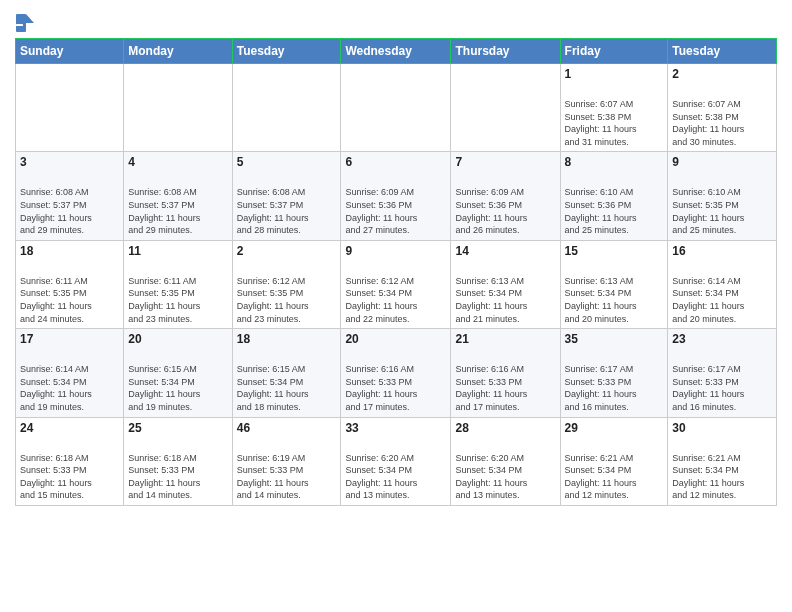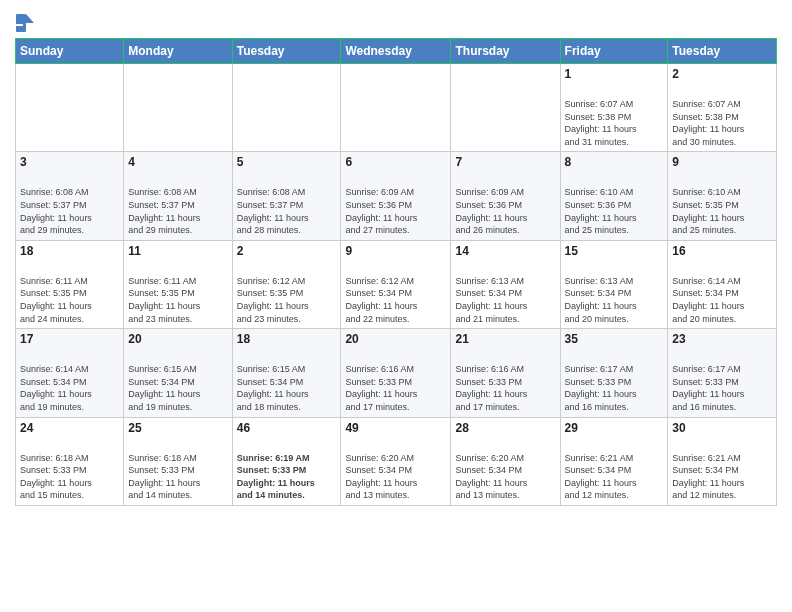--- a/index.html
+++ b/index.html
@@ -332,7 +332,7 @@
 and 14 minutes.</div>
           </td>
           <td>
-            <span class="day-number">49</span>
+            <span class="day-number">33</span>
             <div class="day-info" style="white-space: pre-line;">Sunrise: 6:20 AM
 Sunset: 5:34 PM
 Daylight: 11 hours

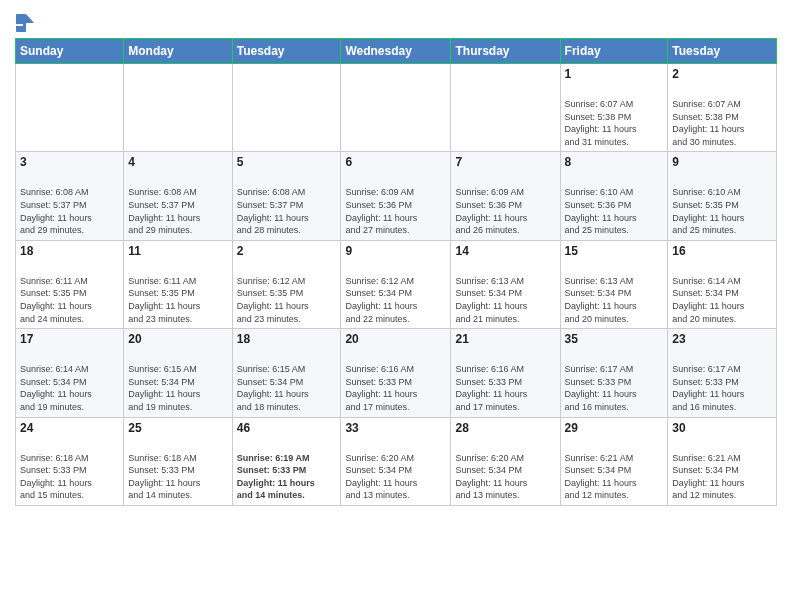--- a/index.html
+++ b/index.html
@@ -326,7 +326,7 @@
           </td>
           <td>
             <span class="day-number">46</span>
-            <div class="day-info" style="white-space: pre-line; font-weight: bold;">Sunrise: 6:19 AM
+            <div class="day-info" style="white-space: pre-line;">Sunrise: 6:19 AM
 Sunset: 5:33 PM
 Daylight: 11 hours
 and 14 minutes.</div>

